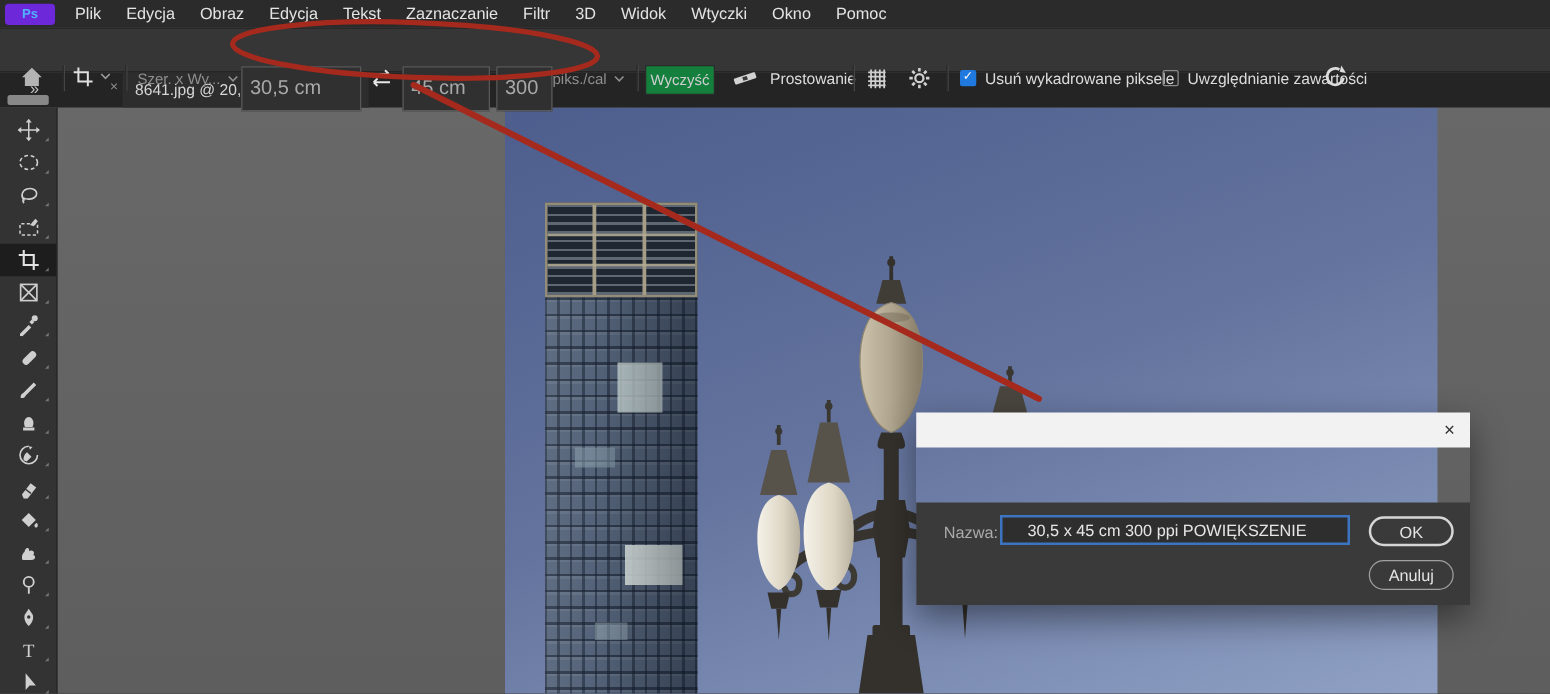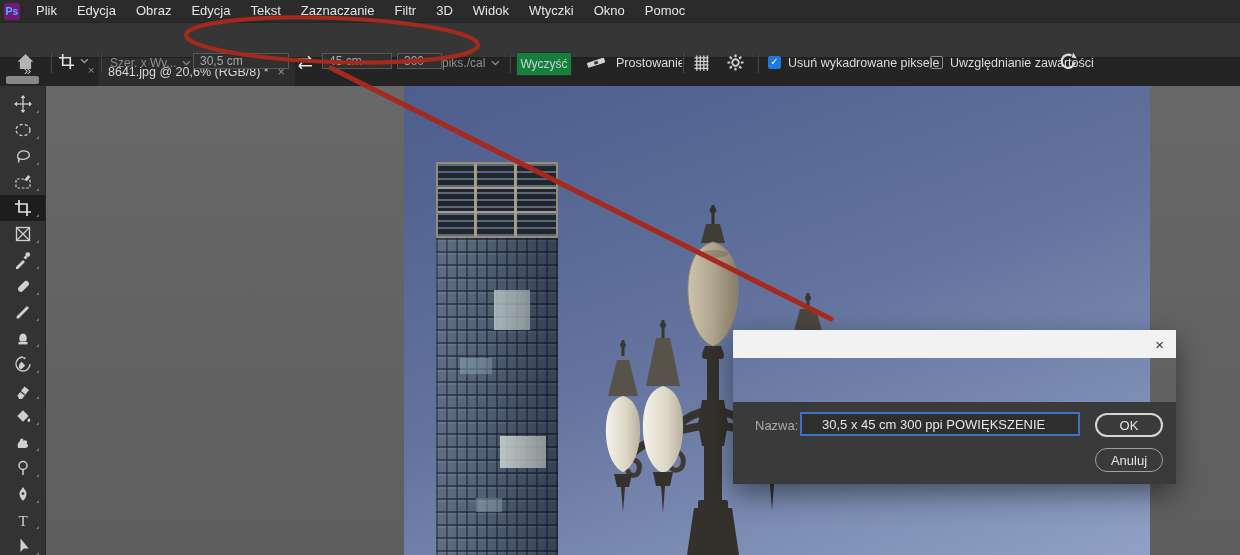--- a/index.html
+++ b/index.html
@@ -10,7 +10,7 @@
   
   .menubar{position:absolute;top:0;left:0;right:0;height:22px;background:#2b2b2b;
            display:flex;align-items:center;z-index:20;}
-  .pslogo{width:16px;height:17px;margin-left:4px;margin-right:6px;background:#701a75;
+  .pslogo{width:40px;height:17px;margin-left:4px;margin-right:6px;background:#6d28d9;
           color:var(--logoblue,#4fb3ff);font-size:10.5px;font-weight:bold;border-radius:3px;
           display:flex;align-items:center;justify-content:center;flex:0 0 auto;}
   .mi{padding:0 10px;font-size:13px;color:#e4e4e4;line-height:22px;white-space:nowrap;}

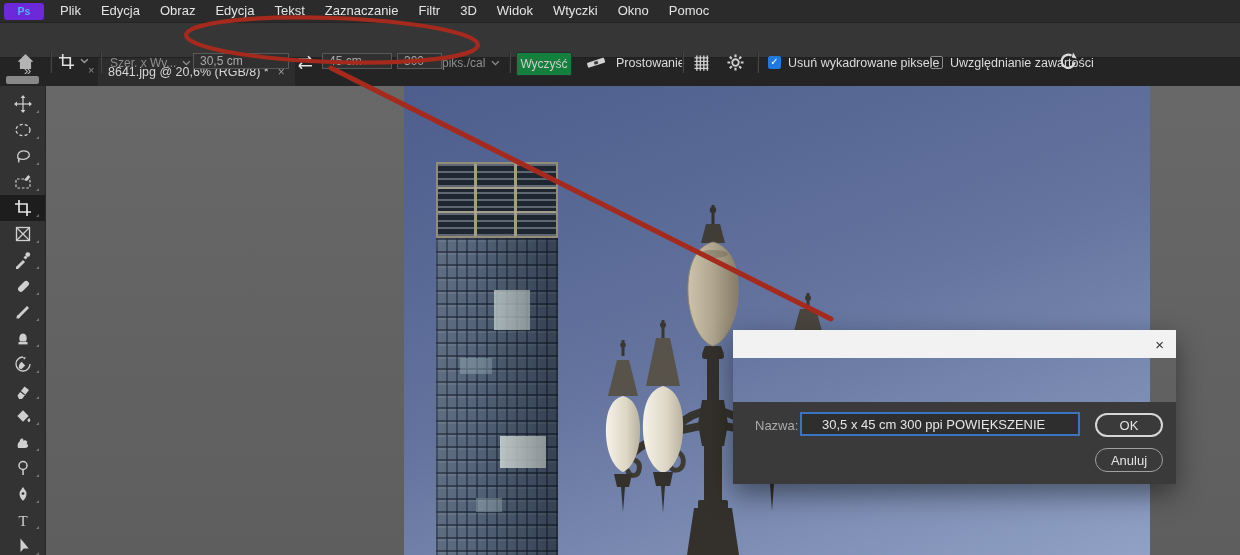--- a/index.html
+++ b/index.html
@@ -20,8 +20,8 @@
               border-top:1px solid #242424;border-bottom:1px solid #202020;z-index:20;box-sizing:border-box;}
   .obtn{position:absolute;display:flex;align-items:center;}
   .sep{position:absolute;top:29px;width:1px;height:21px;background:#2a2a2a;box-shadow:1px 0 0 #454545;}
-  .field{position:absolute;top:30px;height:16px;background:#303030;border:1px solid #585858;
-         color:#a8a8a8;font-size:12px;padding:0 6px;box-sizing:border-box;outline:none;
+  .field{position:absolute;top:30px;height:36px;background:#303030;border:1px solid #585858;
+         color:#a8a8a8;font-size:16px;padding:0 6px;box-sizing:border-box;outline:none;
          font-family:"Liberation Sans",sans-serif;}
   .dd{position:absolute;top:30px;height:20px;display:flex;align-items:center;gap:6px;
       color:#8f8f8f;font-size:12px;white-space:nowrap;}

